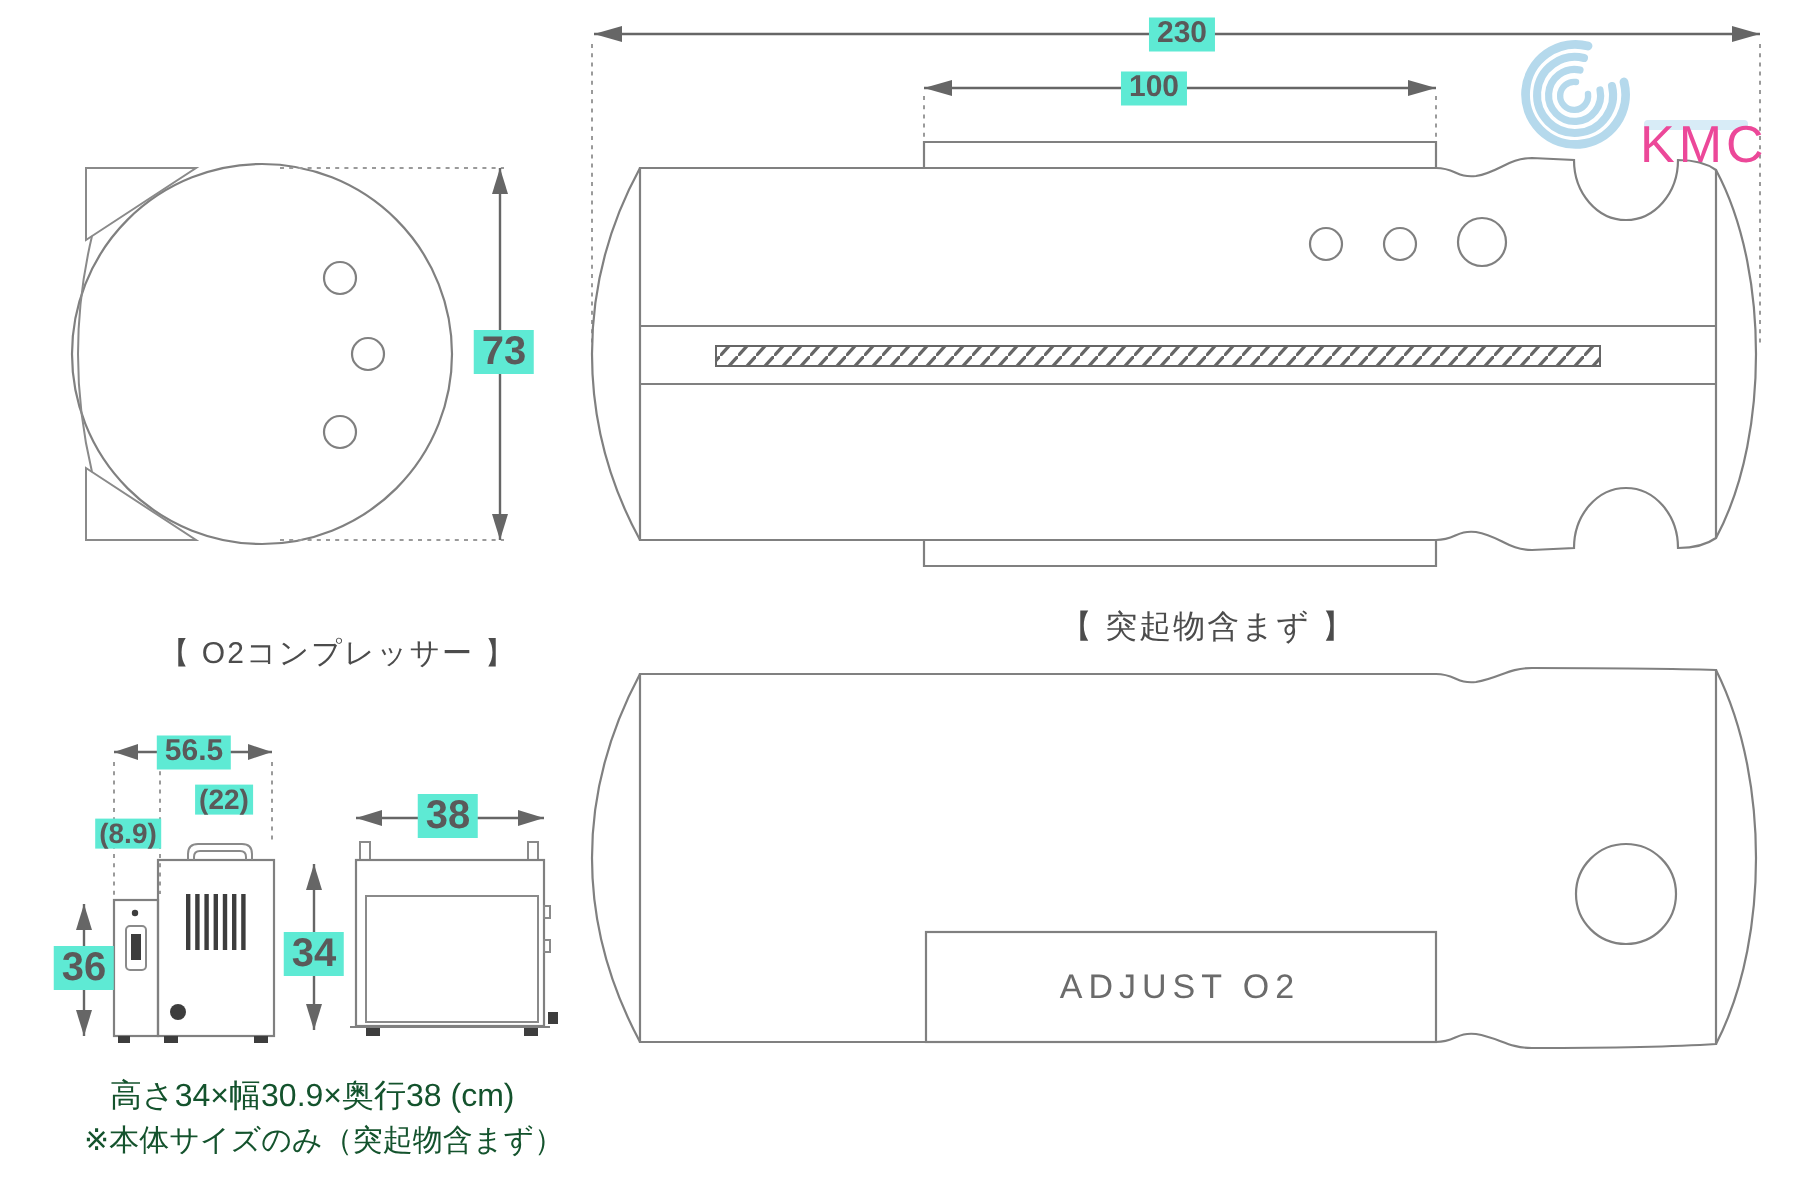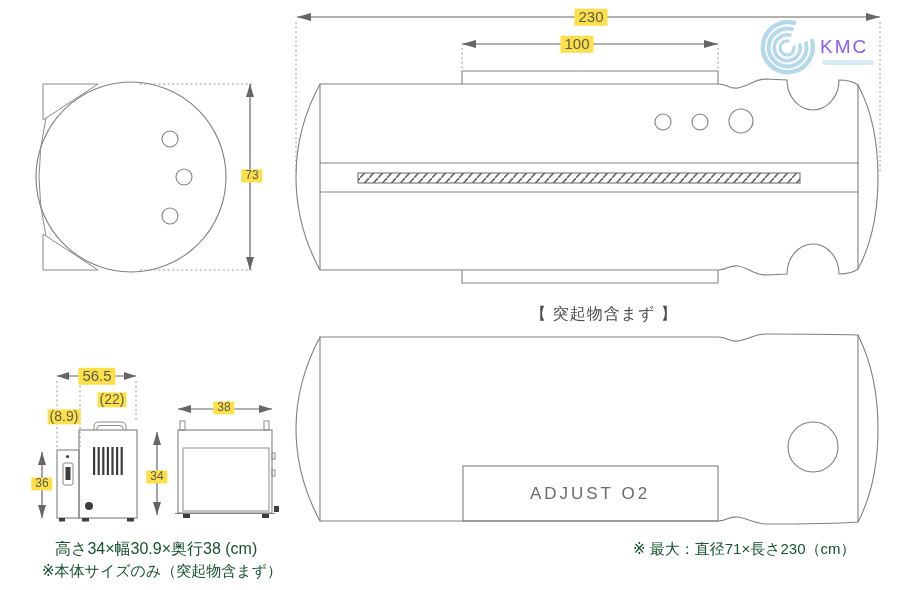--- a/index.html
+++ b/index.html
@@ -19,7 +19,7 @@
   
   .dimlabel{
     position:absolute;transform:translate(-50%,-50%);
-    background:#fde047;padding:0 4px;font-size:15px;color:#5a5a5a;white-space:nowrap;line-height:1.1;
+    background:#5eead4;padding:0 4px;font-size:15px;color:#5a5a5a;white-space:nowrap;line-height:1.1;font-weight:bold;
   }
   .dimlabel.big{font-size:12px;}
   .dimlabel.small{font-size:14px;padding:0 2px;}

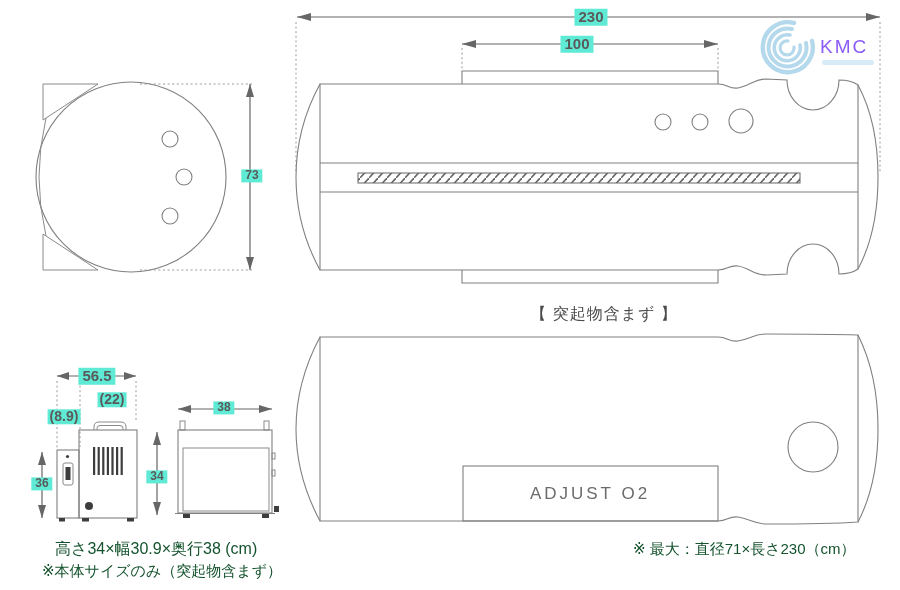--- a/index.html
+++ b/index.html
@@ -34,7 +34,7 @@
   .note{position:absolute;font-size:15px;color:#14532d;white-space:nowrap;line-height:1.2;}
   .note.first{font-size:16px;}
   .kmc{
-    position:absolute;font-size:19px;letter-spacing:2px;color:#8b5cf6;white-space:nowrap;
+    position:absolute;font-size:26px;letter-spacing:2px;color:#ec4899;white-space:nowrap;margin-top:21px;
   }
 </style>
 </head>

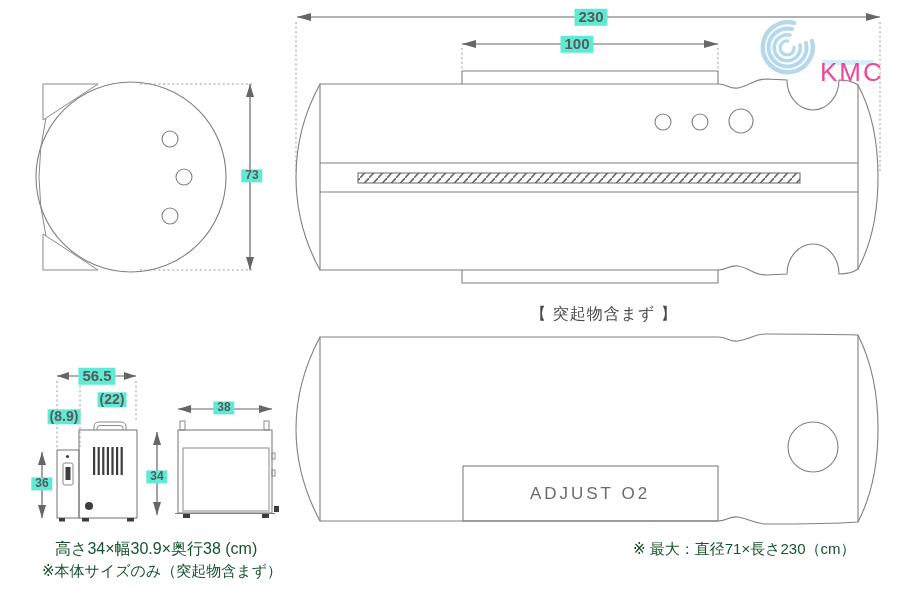--- a/index.html
+++ b/index.html
@@ -21,7 +21,7 @@
     position:absolute;transform:translate(-50%,-50%);
     background:#5eead4;padding:0 4px;font-size:15px;color:#5a5a5a;white-space:nowrap;line-height:1.1;font-weight:bold;
   }
-  .dimlabel.big{font-size:12px;}
+  .dimlabel.big{font-size:20px;}
   .dimlabel.small{font-size:14px;padding:0 2px;}
   .jlabel{
     position:absolute;transform:translate(-50%,-50%);

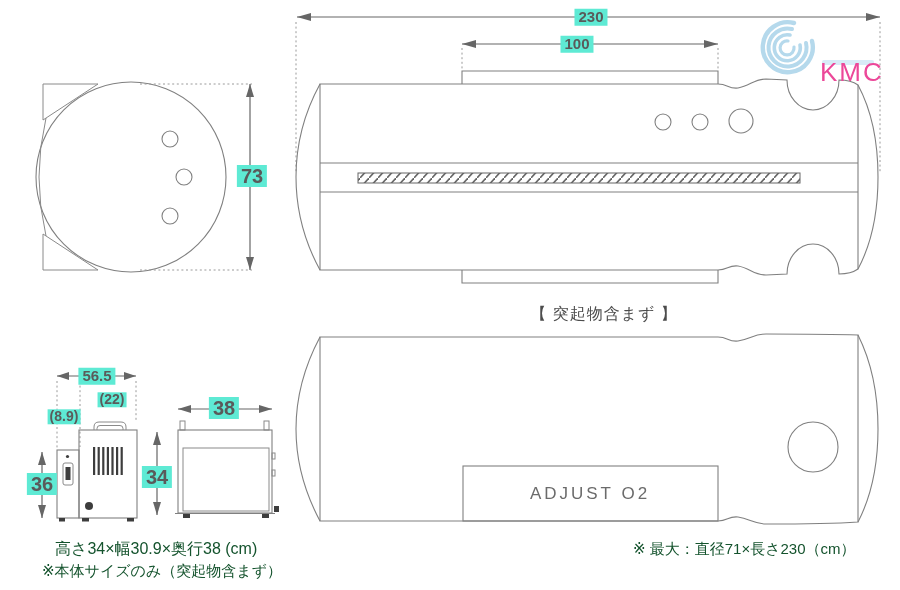--- a/index.html
+++ b/index.html
@@ -128,6 +128,7 @@
   <div class="adjust" style="left:590px;top:494px;">ADJUST O2</div>
   <div class="note" style="left:633px;top:540px;">※ 最大：直径71×長さ230（cm）</div>
 
+  <div class="jlabel" style="left:169px;top:327px;font-size:15px;">【 O2コンプレッサー 】</div>
 
   <svg class="abs" style="left:28px;top:368px;" width="262" height="160" viewBox="0 0 262 160">
 

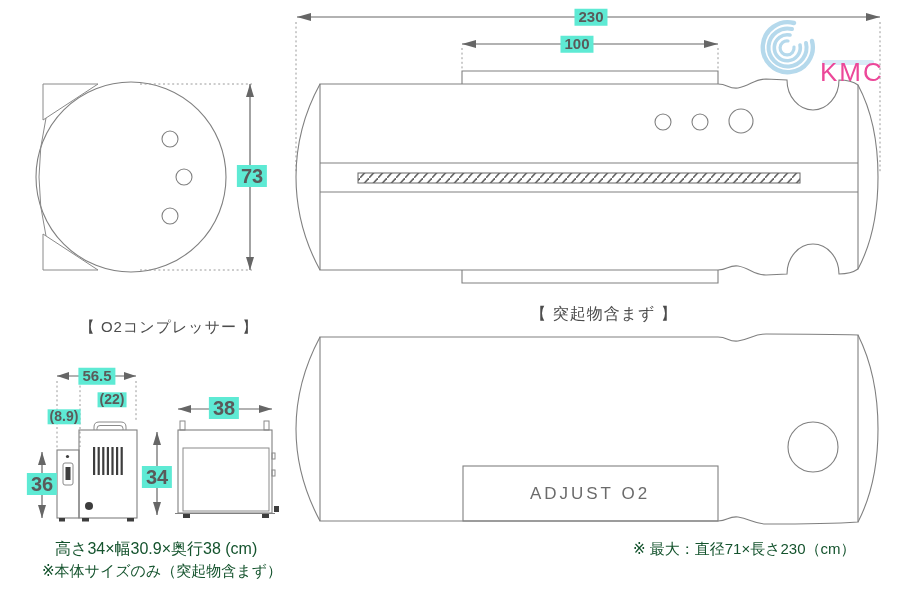--- a/index.html
+++ b/index.html
@@ -126,7 +126,6 @@
     <rect class="ln" x="175" y="136" width="255" height="55" fill="none"></rect>
   </svg>
   <div class="adjust" style="left:590px;top:494px;">ADJUST O2</div>
-  <div class="note" style="left:633px;top:540px;">※ 最大：直径71×長さ230（cm）</div>
 
   <div class="jlabel" style="left:169px;top:327px;font-size:15px;">【 O2コンプレッサー 】</div>
 

